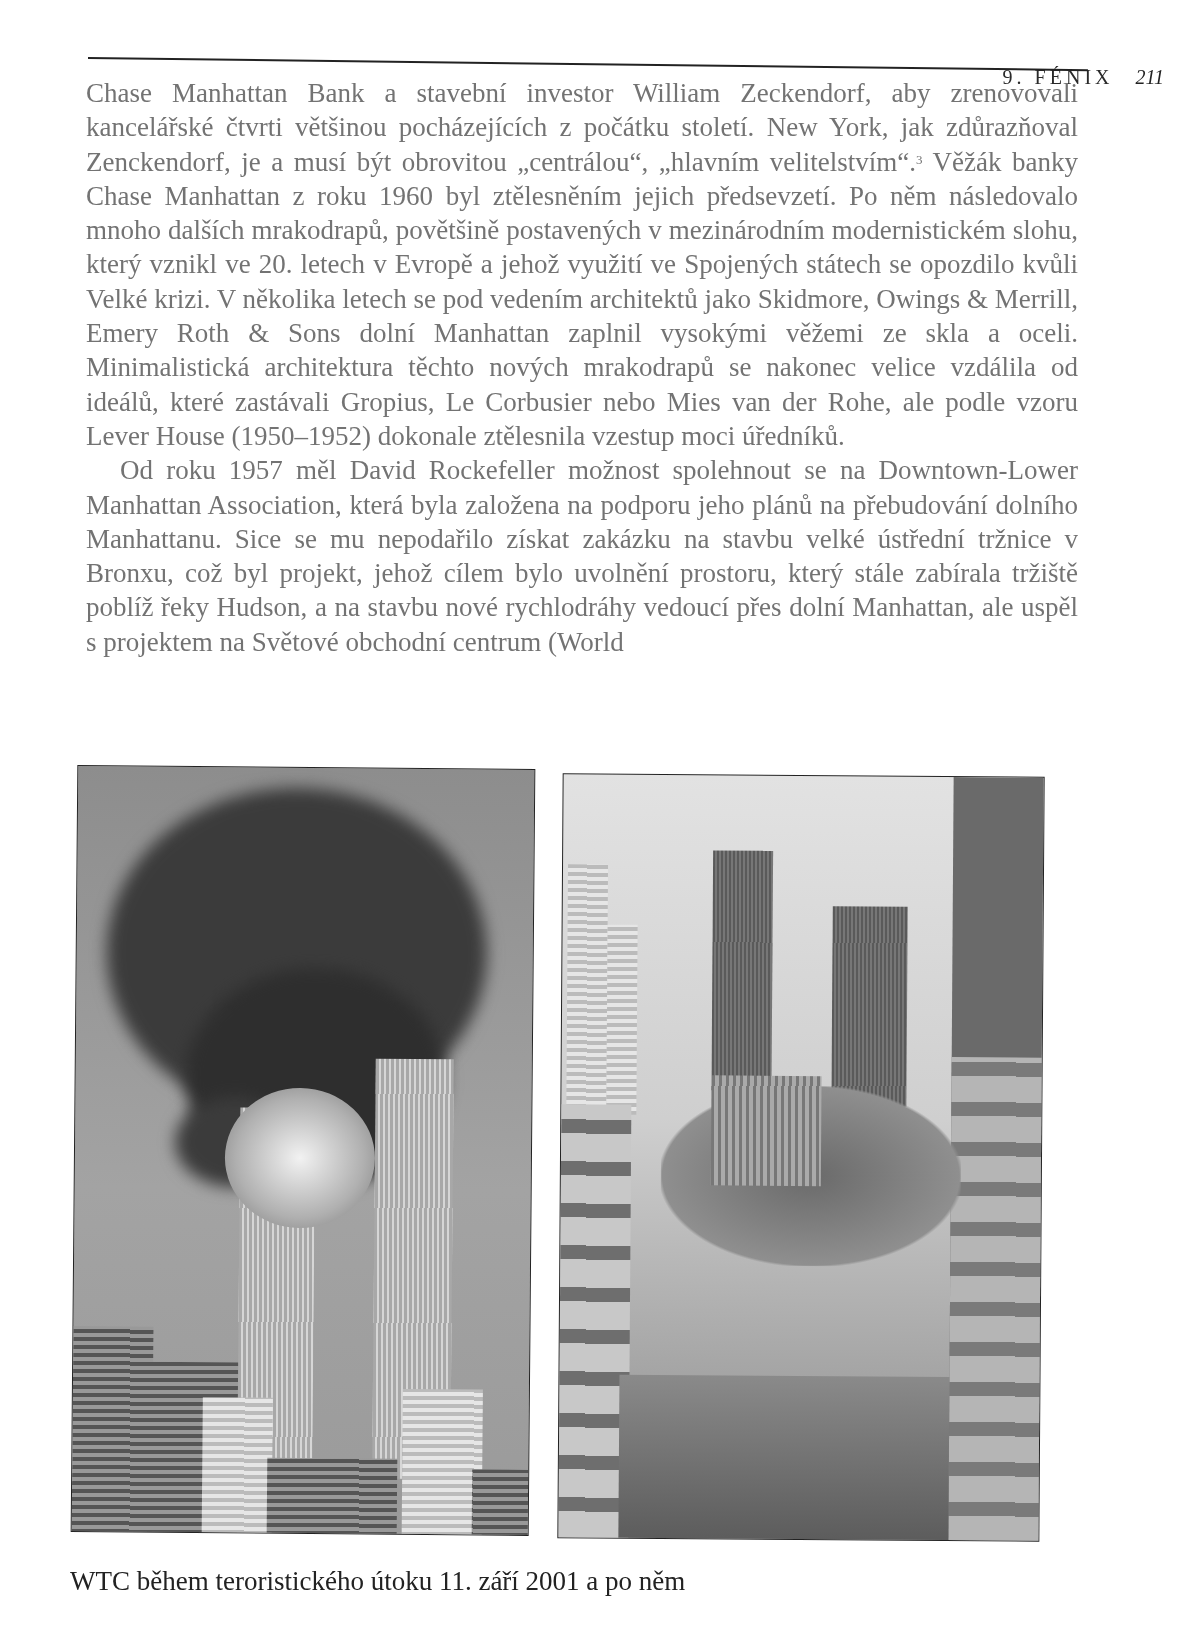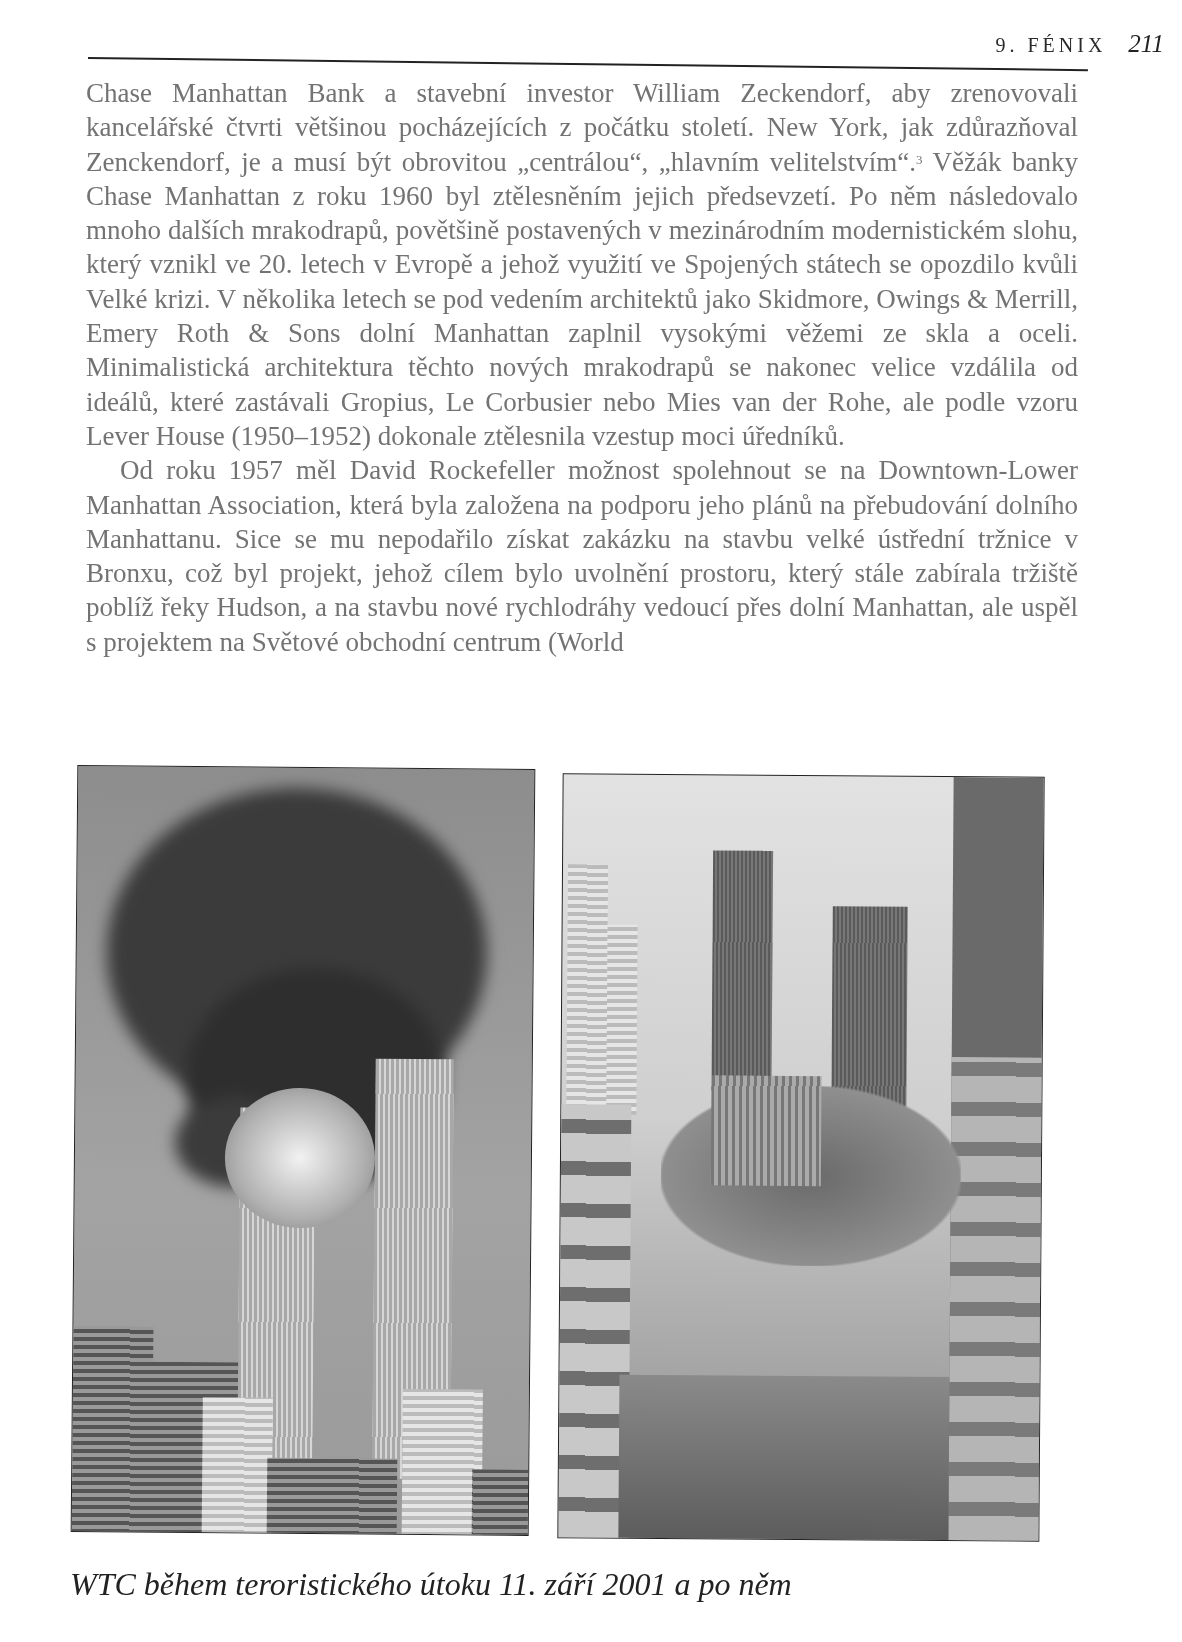--- a/index.html
+++ b/index.html
@@ -15,7 +15,7 @@
       display: flex; align-items: baseline; gap: 22px;
     }
     .chapter { font-size: 20px; letter-spacing: 4px; color: #2a2a2a; }
-    .folio { font-size: 25px; font-style: italic; color: #222; }
+    .folio { font-size: 20px; font-style: italic; color: #222; margin-top: 36px; }
     .rule {
       position: absolute; left: 88px; top: 57px; width: 1000px; height: 0;
       border-top: 2px solid #222;

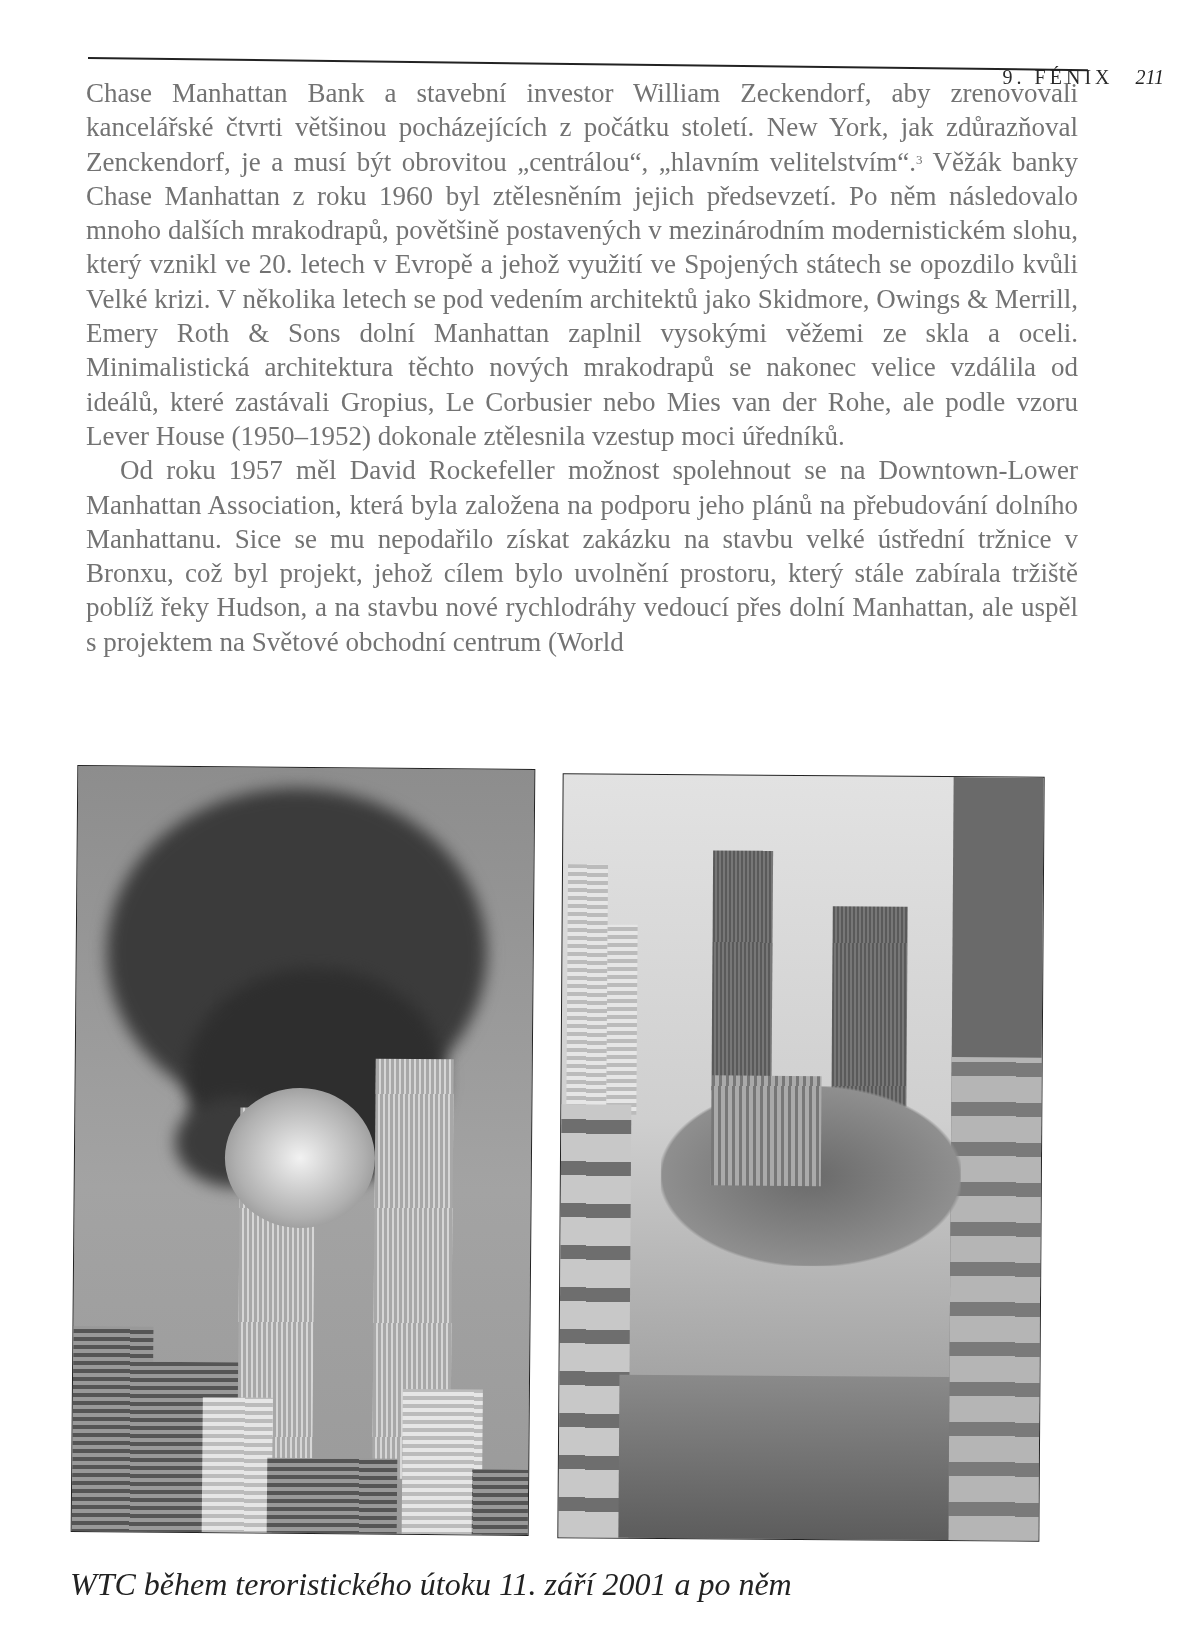--- a/index.html
+++ b/index.html
@@ -55,7 +55,7 @@
 
     .caption {
       position: absolute; left: 70px; top: 1566px;
-      font-size: 32px; font-style: italic; color: #222;
+      font-size: 27px; color: #222;
     }
   </style>
 </head>

